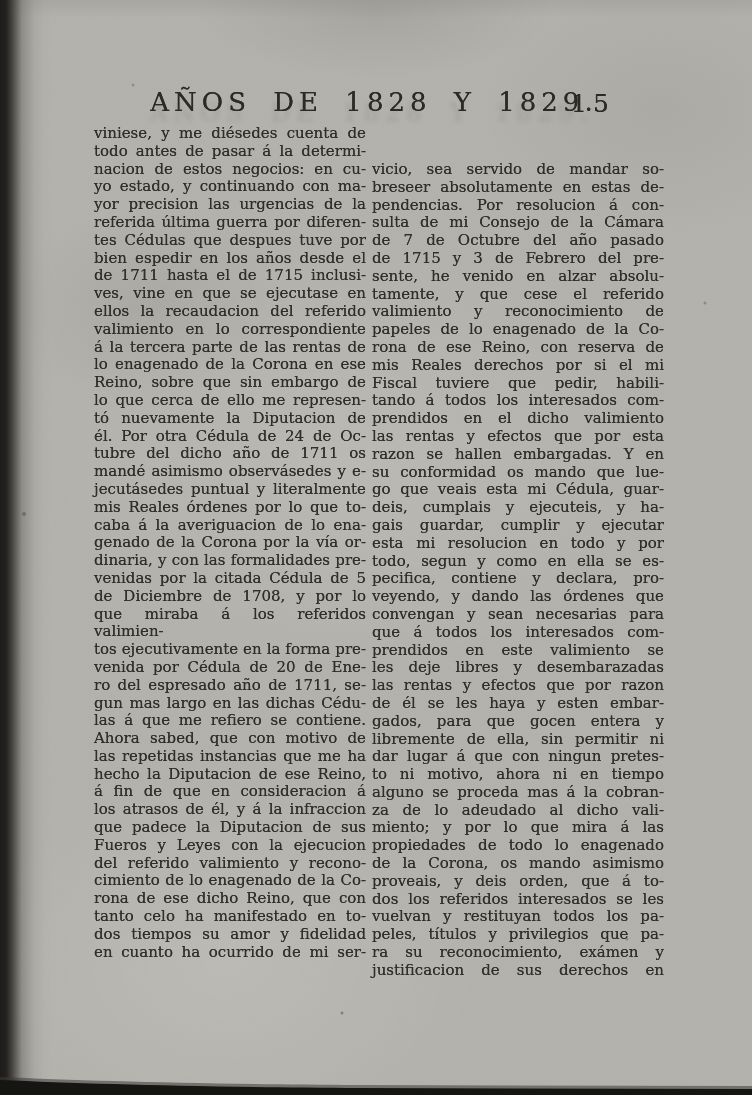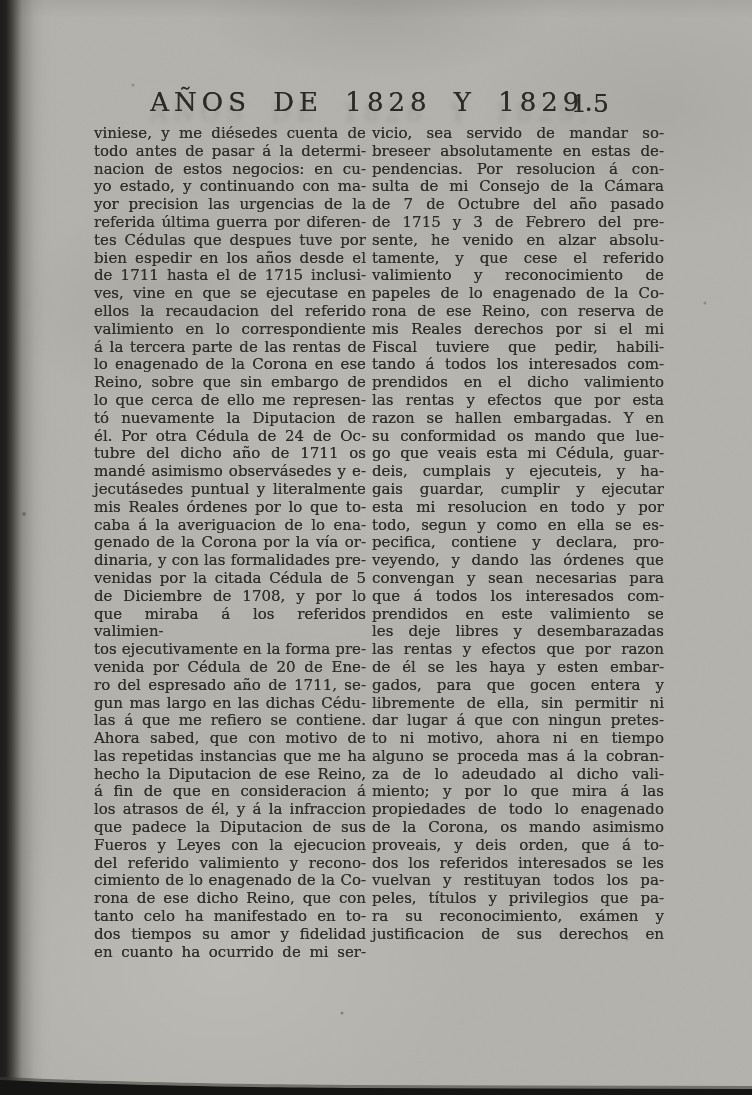--- a/index.html
+++ b/index.html
@@ -51,7 +51,7 @@
     filter:blur(0.2px);
   }
   .col-left{left:94px;width:272px;}
-  .col-right{left:372px;width:292px;}
+  .col-right{left:372px;width:292px;margin-top:36px;}
   
   .specks{
     position:absolute;top:0;left:0;width:2px;height:2px;border-radius:50%;

